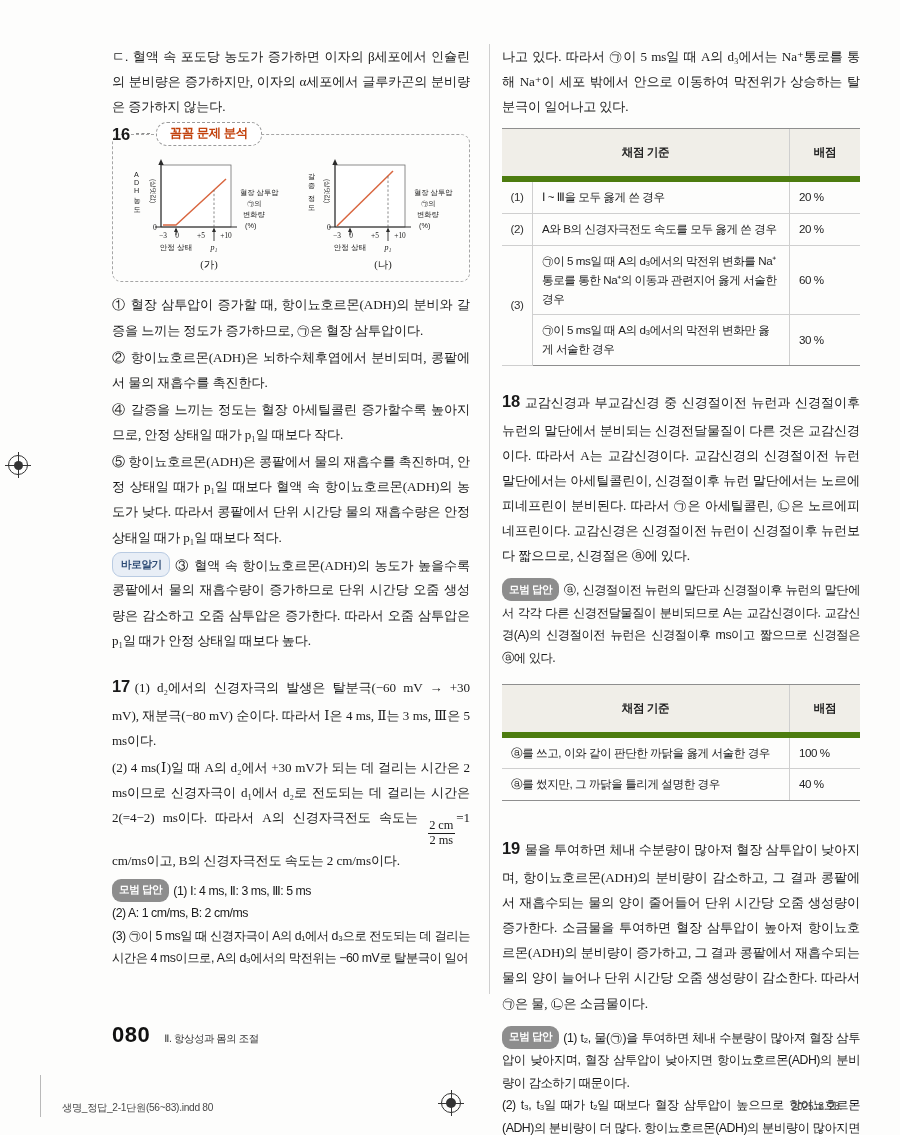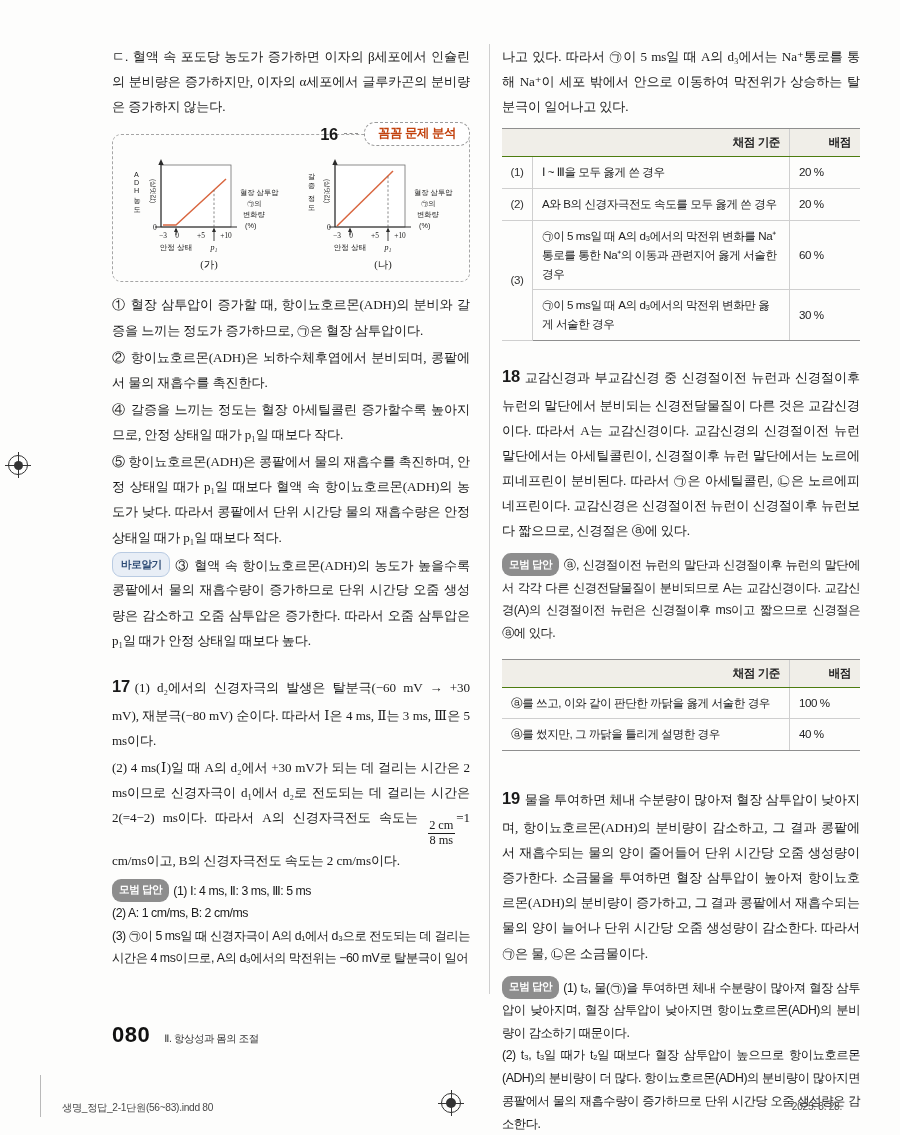--- a/index.html
+++ b/index.html
@@ -100,7 +100,6 @@
     height: 22px;
     position: relative;
     z-index: 3;
-    justify-content: flex-end;
   }
   .analysis-head .qnum { margin-right: 0; }
   .dash-link {

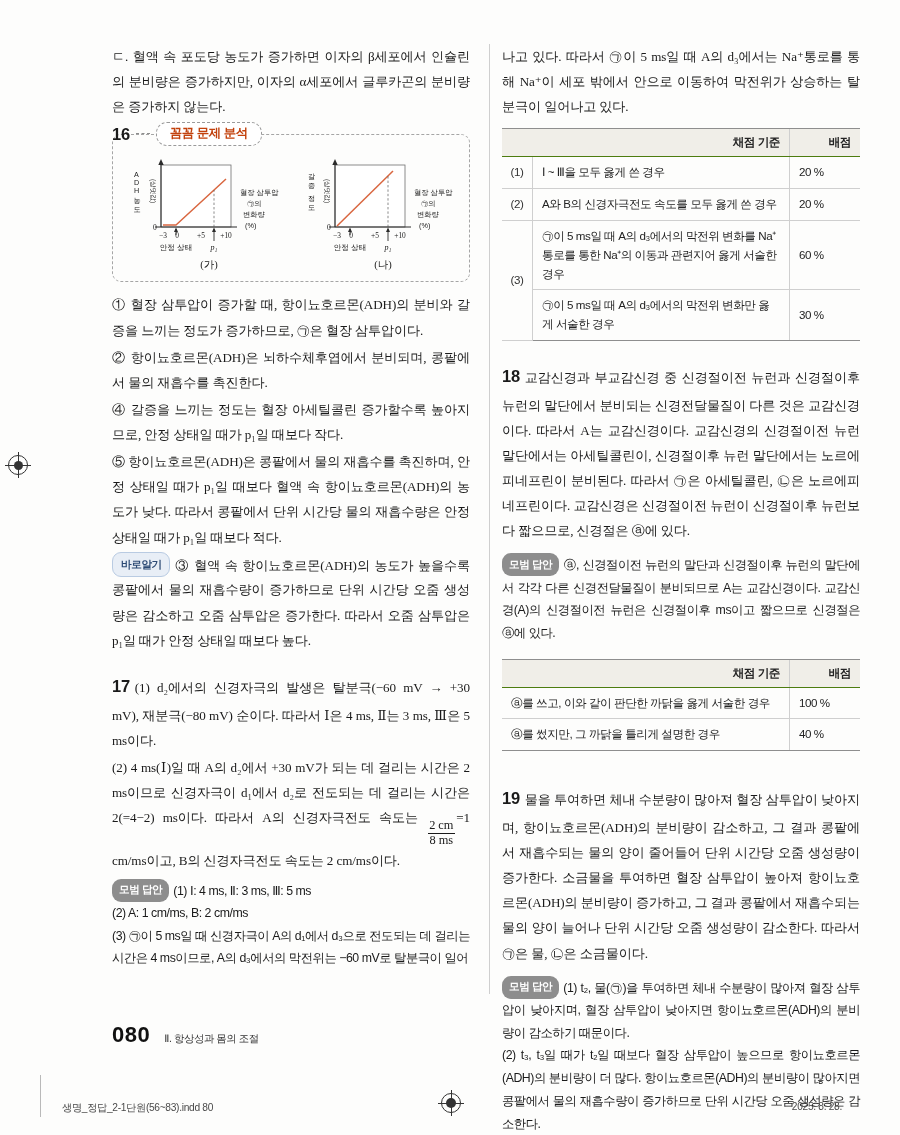--- a/index.html
+++ b/index.html
@@ -208,10 +208,10 @@
   table.grade th {
     background: #f0eee8;
     font-weight: bold;
-    text-align: right;
-    padding: 6px 9px;
+    text-align: center;
+    padding: 16px 9px;
     border-top: 1.6px solid #8e8e8e;
-    border-bottom: 1px solid #4d7c0f;
+    border-bottom: 6px solid #4d7c0f;
   }
   table.grade th.sc { padding-left: 9px; }
   table.grade td {

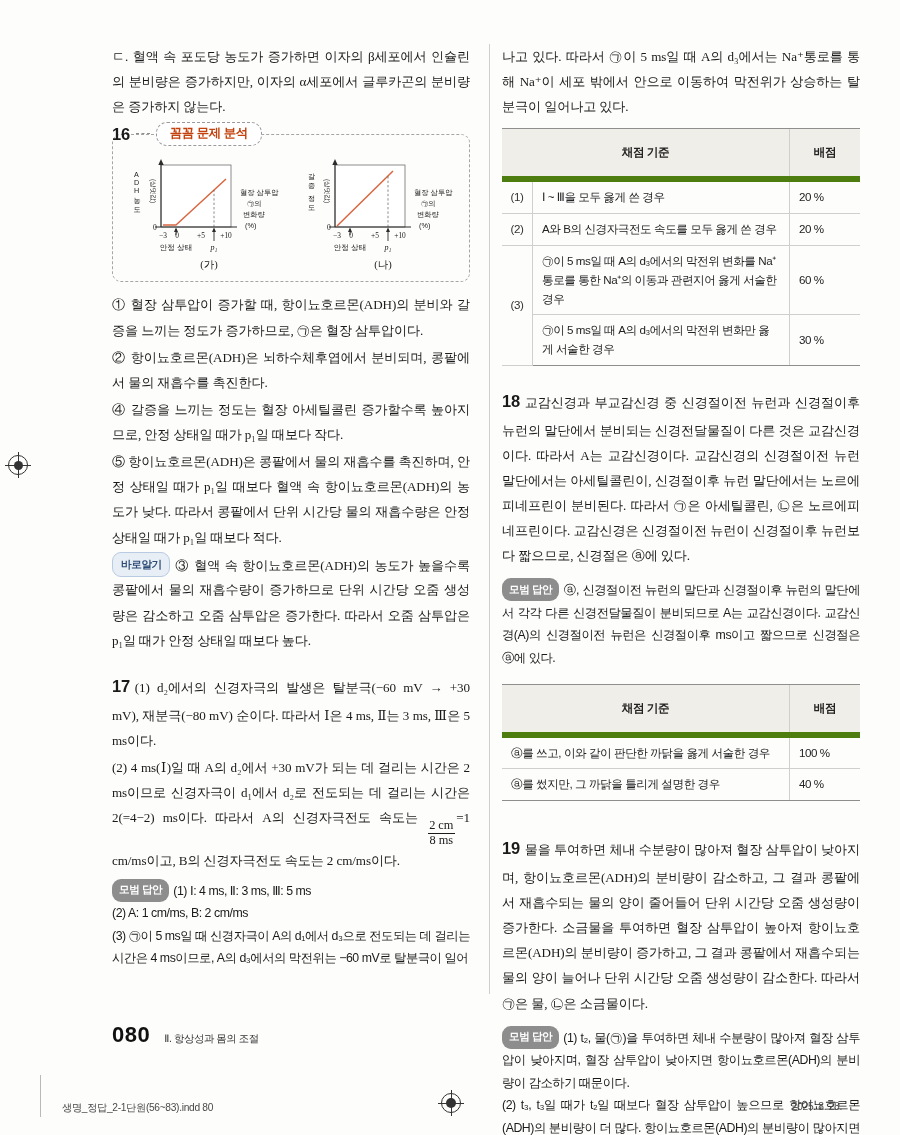--- a/index.html
+++ b/index.html
@@ -400,7 +400,7 @@
       <span>(2) 4 ms(Ⅰ)일 때 A의 d₂에서 +30 mV가 되는 데 걸리는 시간은 2 ms이므로 신경자극이 d₁에서 d₂로 전도되는 데 걸리는 시간은 2(=4−2) ms이다. 따라서 A의 신경자극전도 속도는</span>
       <span class="frac">
         <span class="num">2 cm</span>
-        <span class="den">8 ms</span>
+        <span class="den">2 ms</span>
       </span><span>=1 cm/ms이고, B의 신경자극전도 속도는 2 cm/ms이다.</span>
     </p>
 

